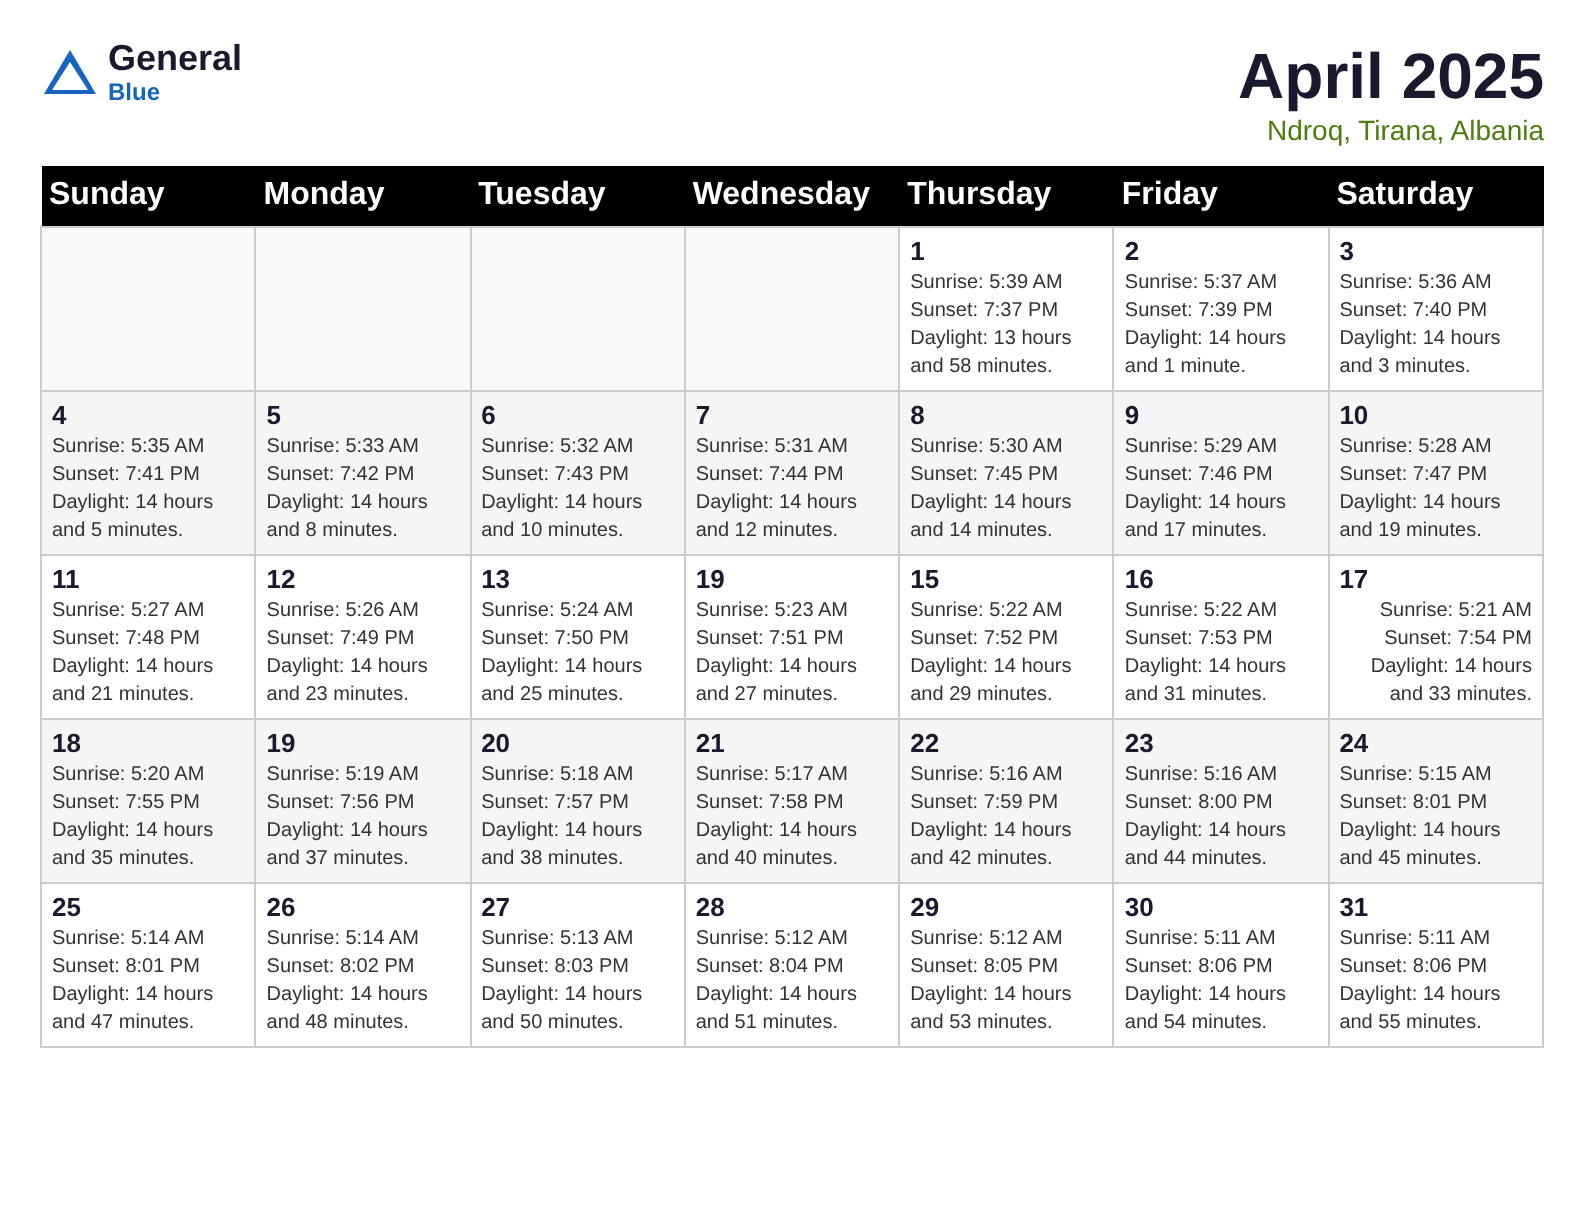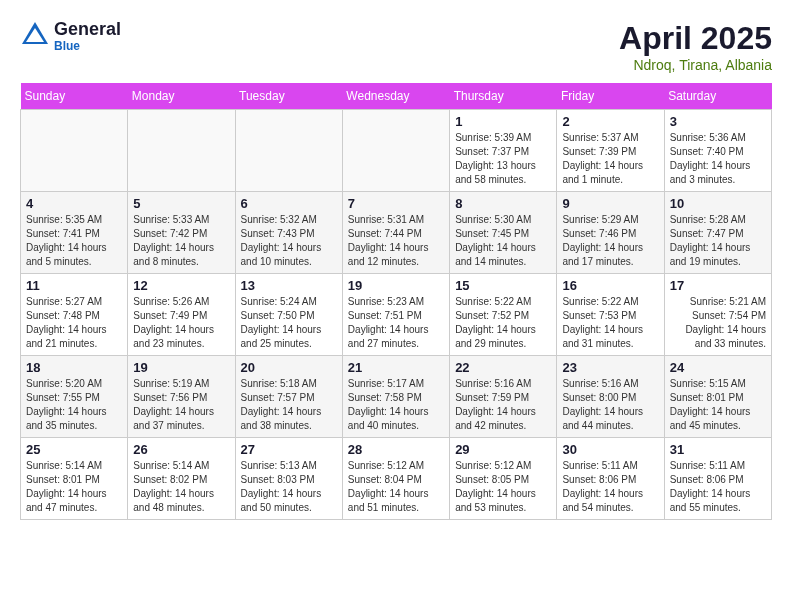--- a/index.html
+++ b/index.html
@@ -18,7 +18,7 @@
     }
     .logo {
       display: flex;
-      align-items: flex-start;
+      align-items: flex-end;
     }
     .logo-text {
       display: flex;

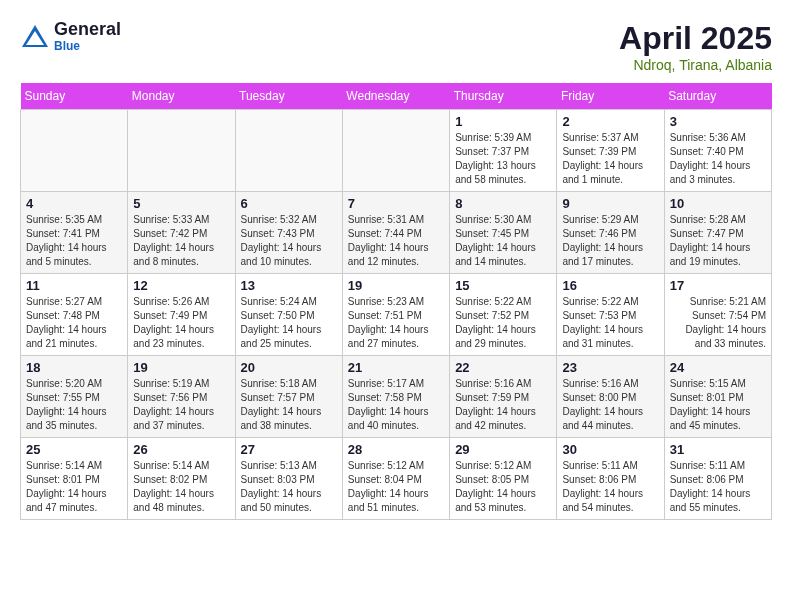--- a/index.html
+++ b/index.html
@@ -58,12 +58,12 @@
       font-size: 11px;
     }
     th {
-      background: #d946ef;
+      background: #000000;
       color: #fff;
       padding: 6px 4px;
       text-align: left;
-      font-size: 12px;
-      font-weight: normal;
+      font-size: 16px;
+      font-weight: bold;
     }
     td {
       border: 1px solid #ccc;

